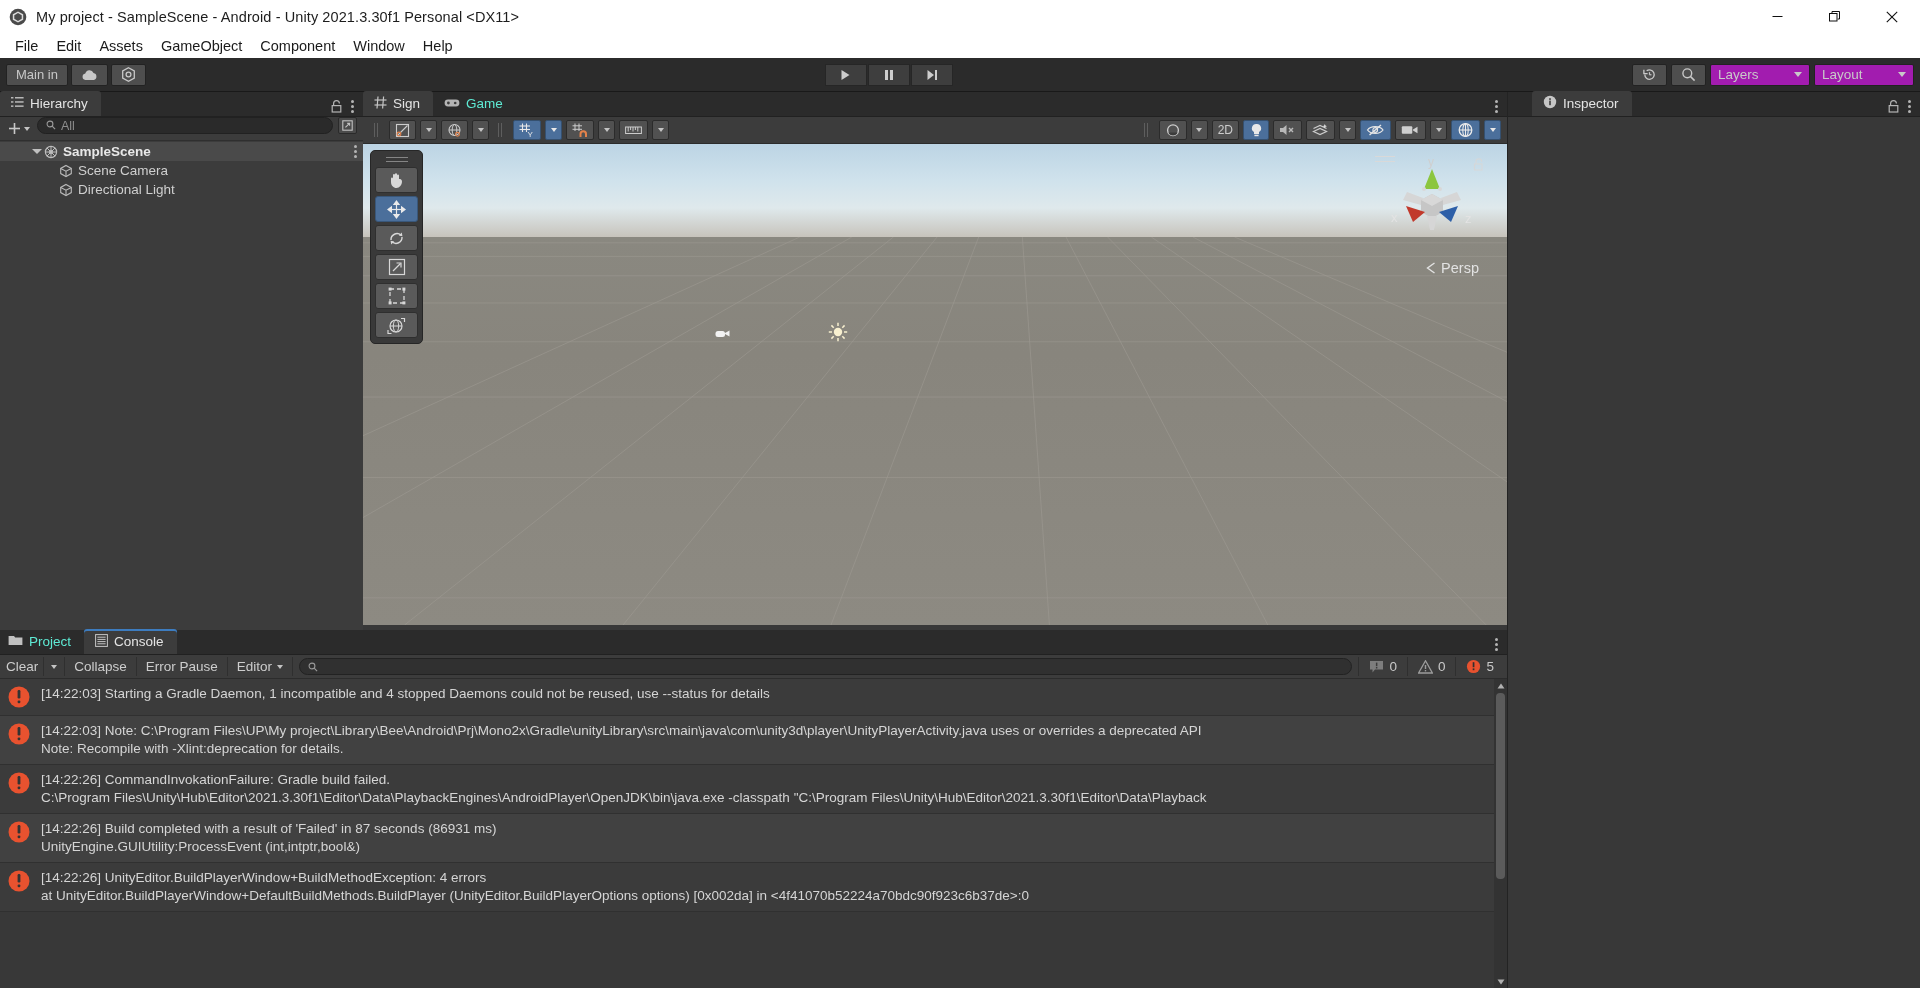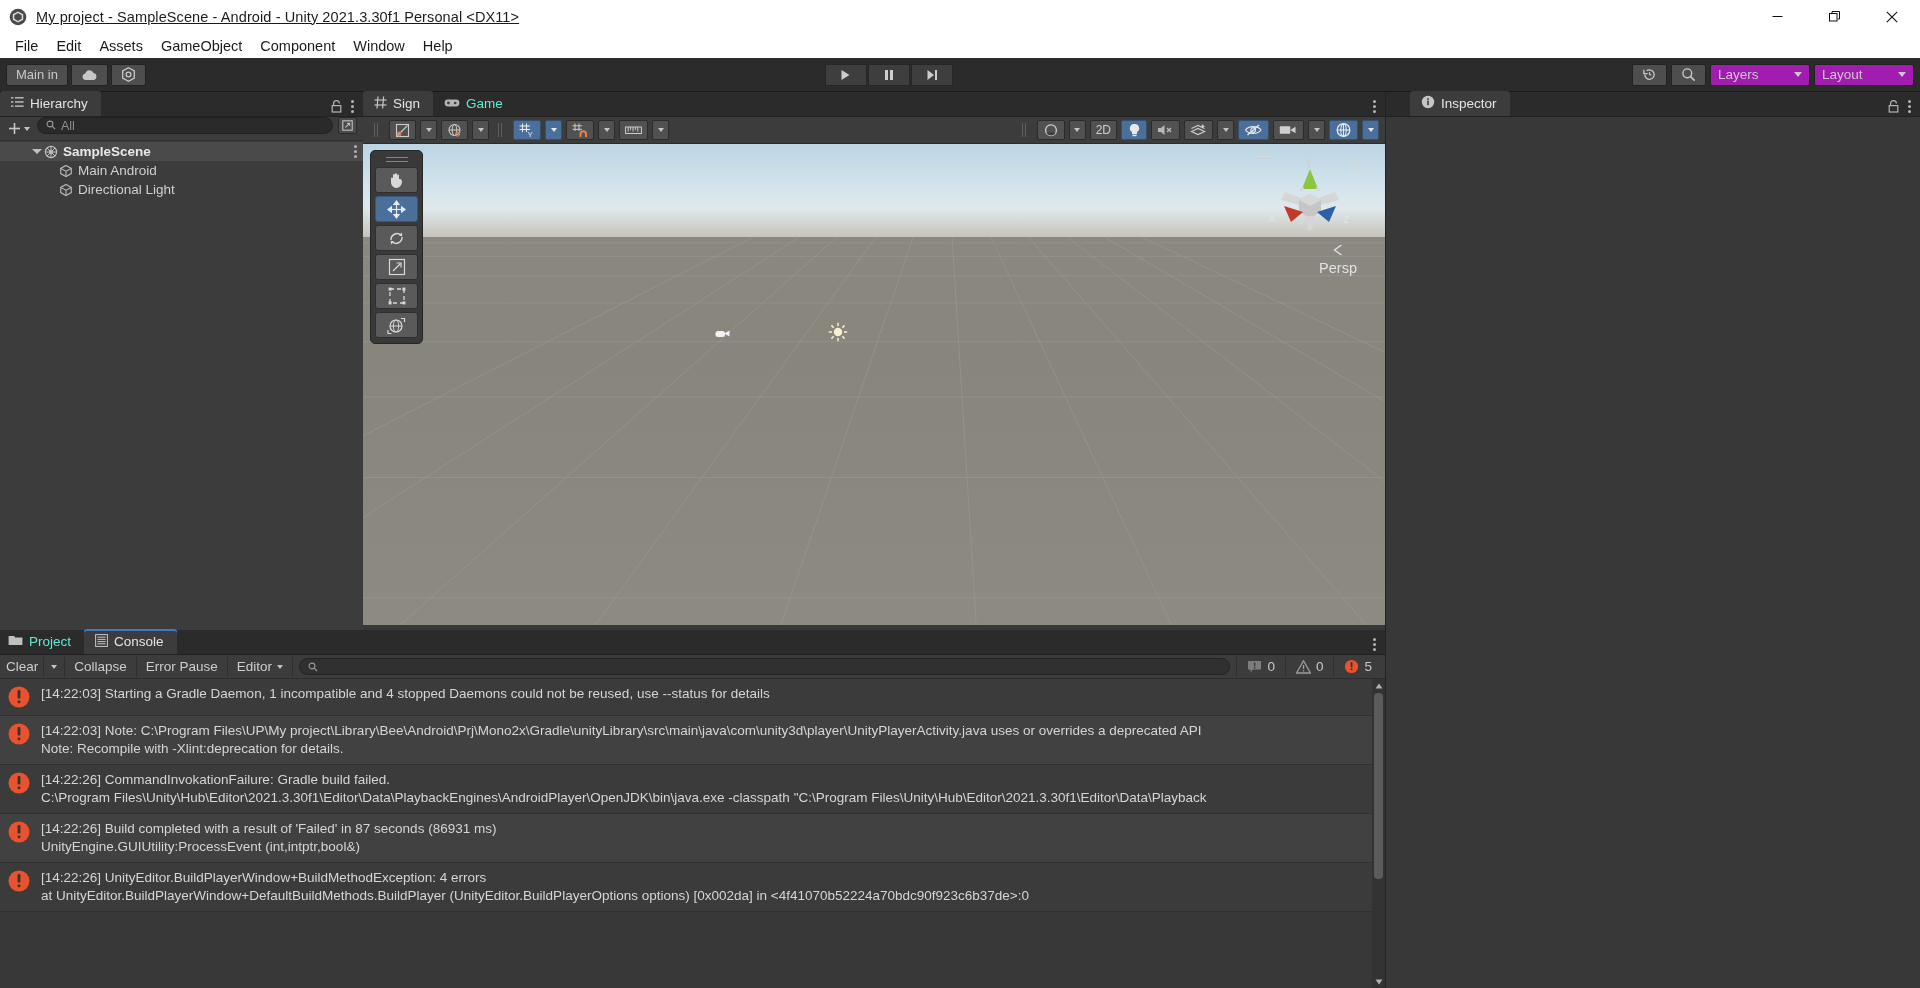--- a/index.html
+++ b/index.html
@@ -17,7 +17,7 @@
   
   .titlebar {
     height: 33px; background: #ffffff; color: #1a1a1a;
-    display: flex; align-items: center; flex: none; text-decoration: underline;
+    display: flex; align-items: center; flex: none;
   }
   .title-icon { width: 18px; height: 18px; margin-left: 9px; margin-right: 9px; position: relative; }
   .title-icon svg { display:block; }

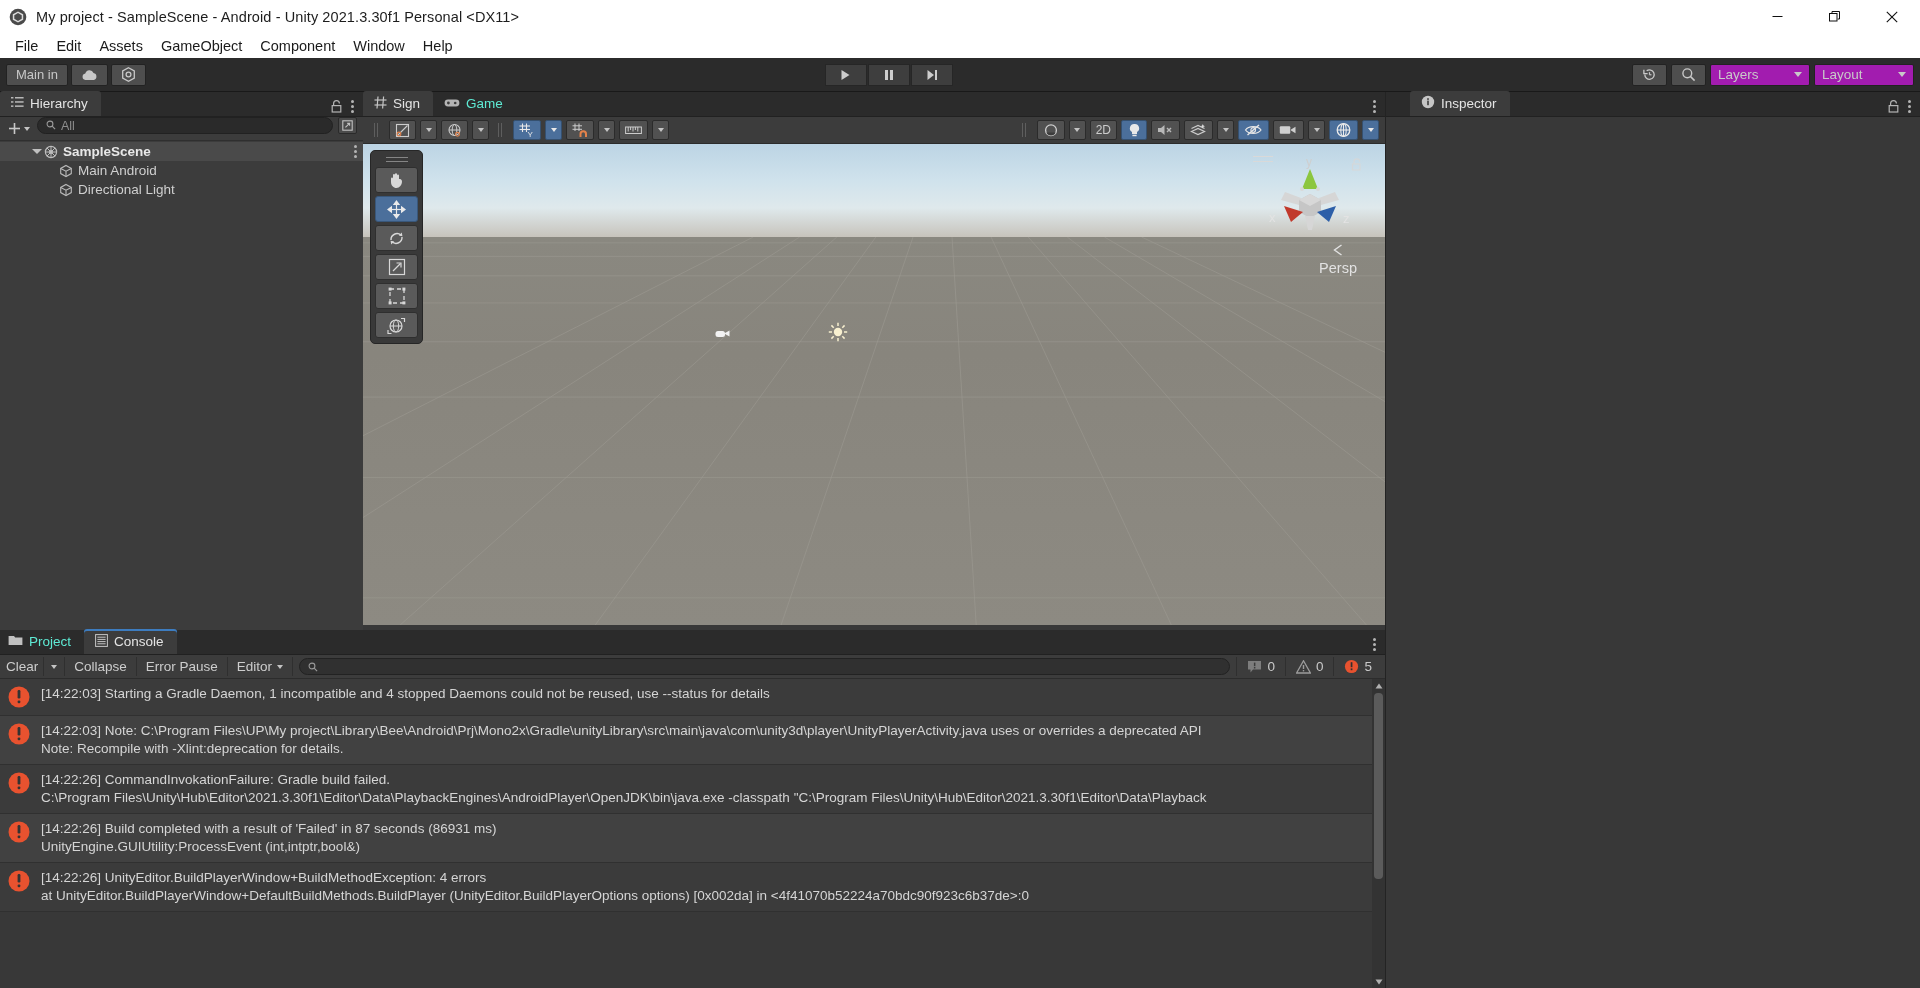--- a/index.html
+++ b/index.html
@@ -62,7 +62,7 @@
   .workspace { flex: 1; display: flex; background: #383838; min-height: 0; }
   .col-left { width: 363px; display: flex; flex-direction: column; flex: none; }
   .col-center { flex: 1; display: flex; flex-direction: column; min-width: 0; }
-  .col-right { width: 535px; flex: none; display: flex; flex-direction: column; border-left: 1px solid #232323; }
+  .col-right { width: 413px; flex: none; display: flex; flex-direction: column; border-left: 1px solid #232323; }
 
   
   .tabstrip {

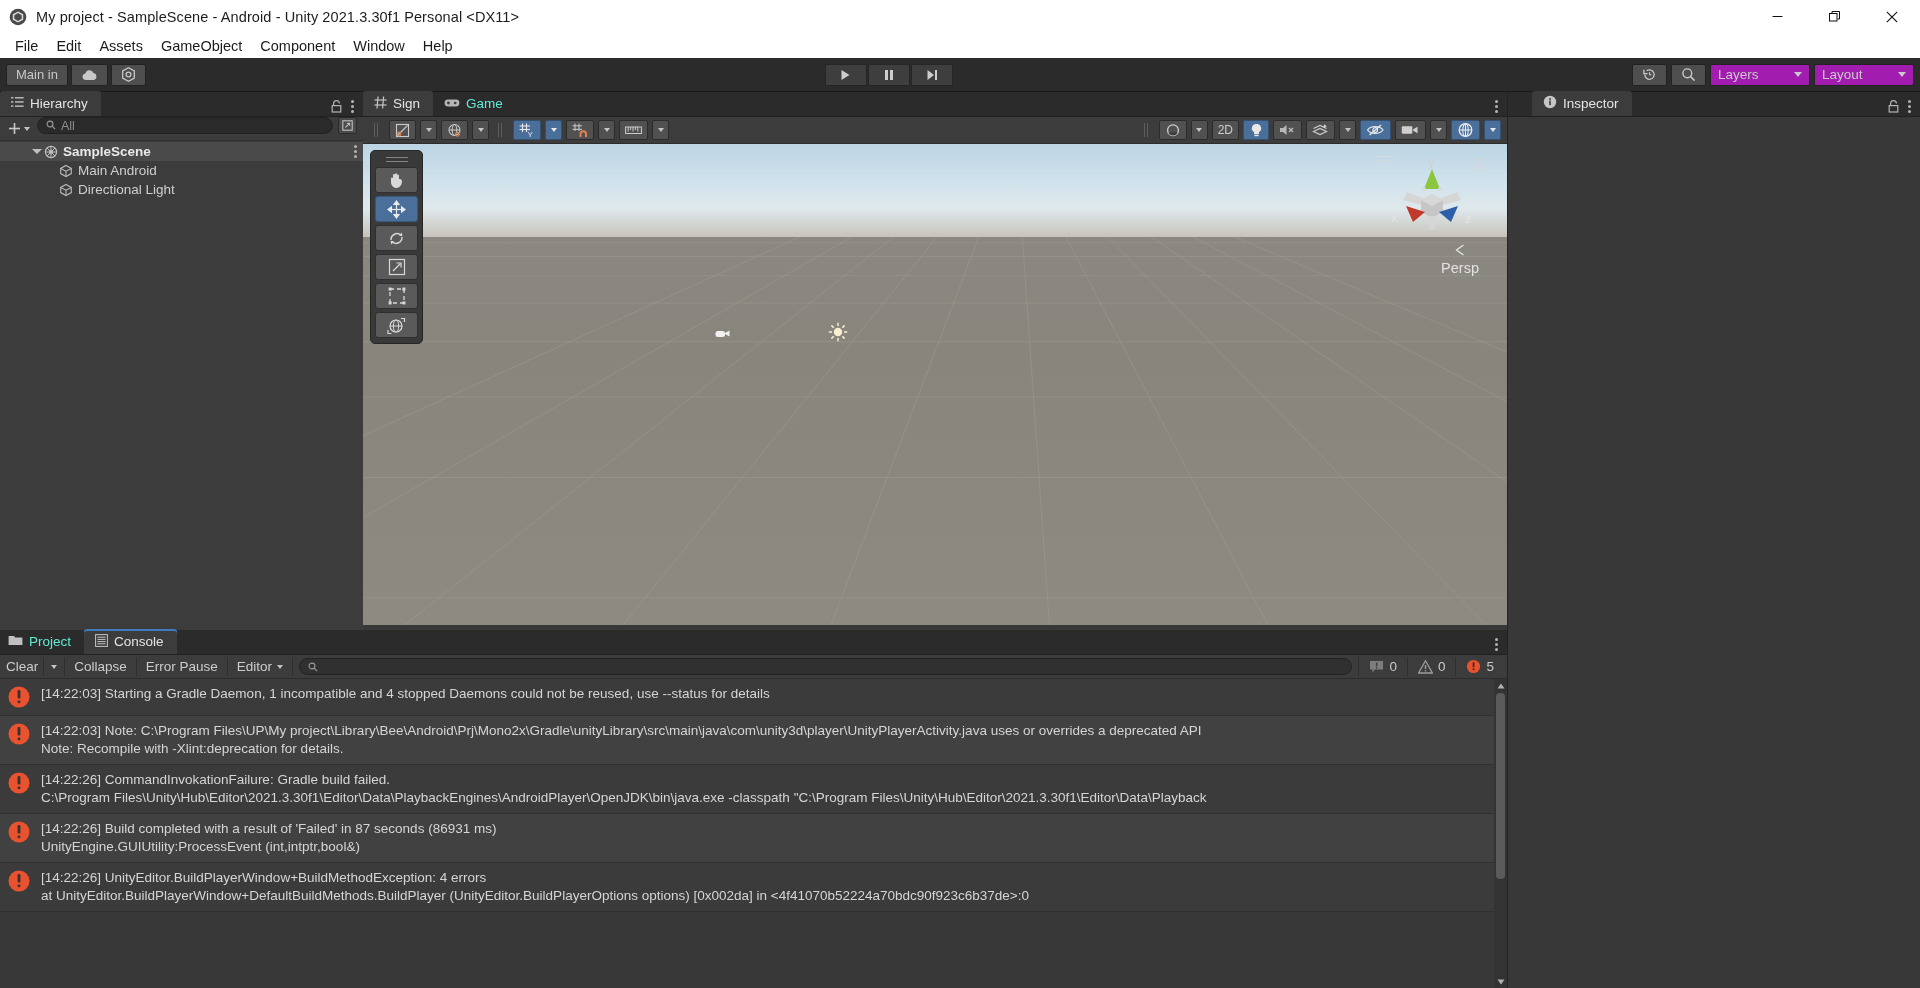--- a/index.html
+++ b/index.html
@@ -373,7 +373,7 @@
                 <path d="M1.7 4.4 L7 7.2 L12.3 4.4 M7 7.2 L7 12.5" fill="none" stroke="#b9b9b9" stroke-width="1.1"></path>
               </svg>
             </span>
-            <span class="lbl">Main Android</span>
+            <span class="lbl">Scene Camera</span>
           </div>
           <div class="tree-row child">
             <span class="go-icon">

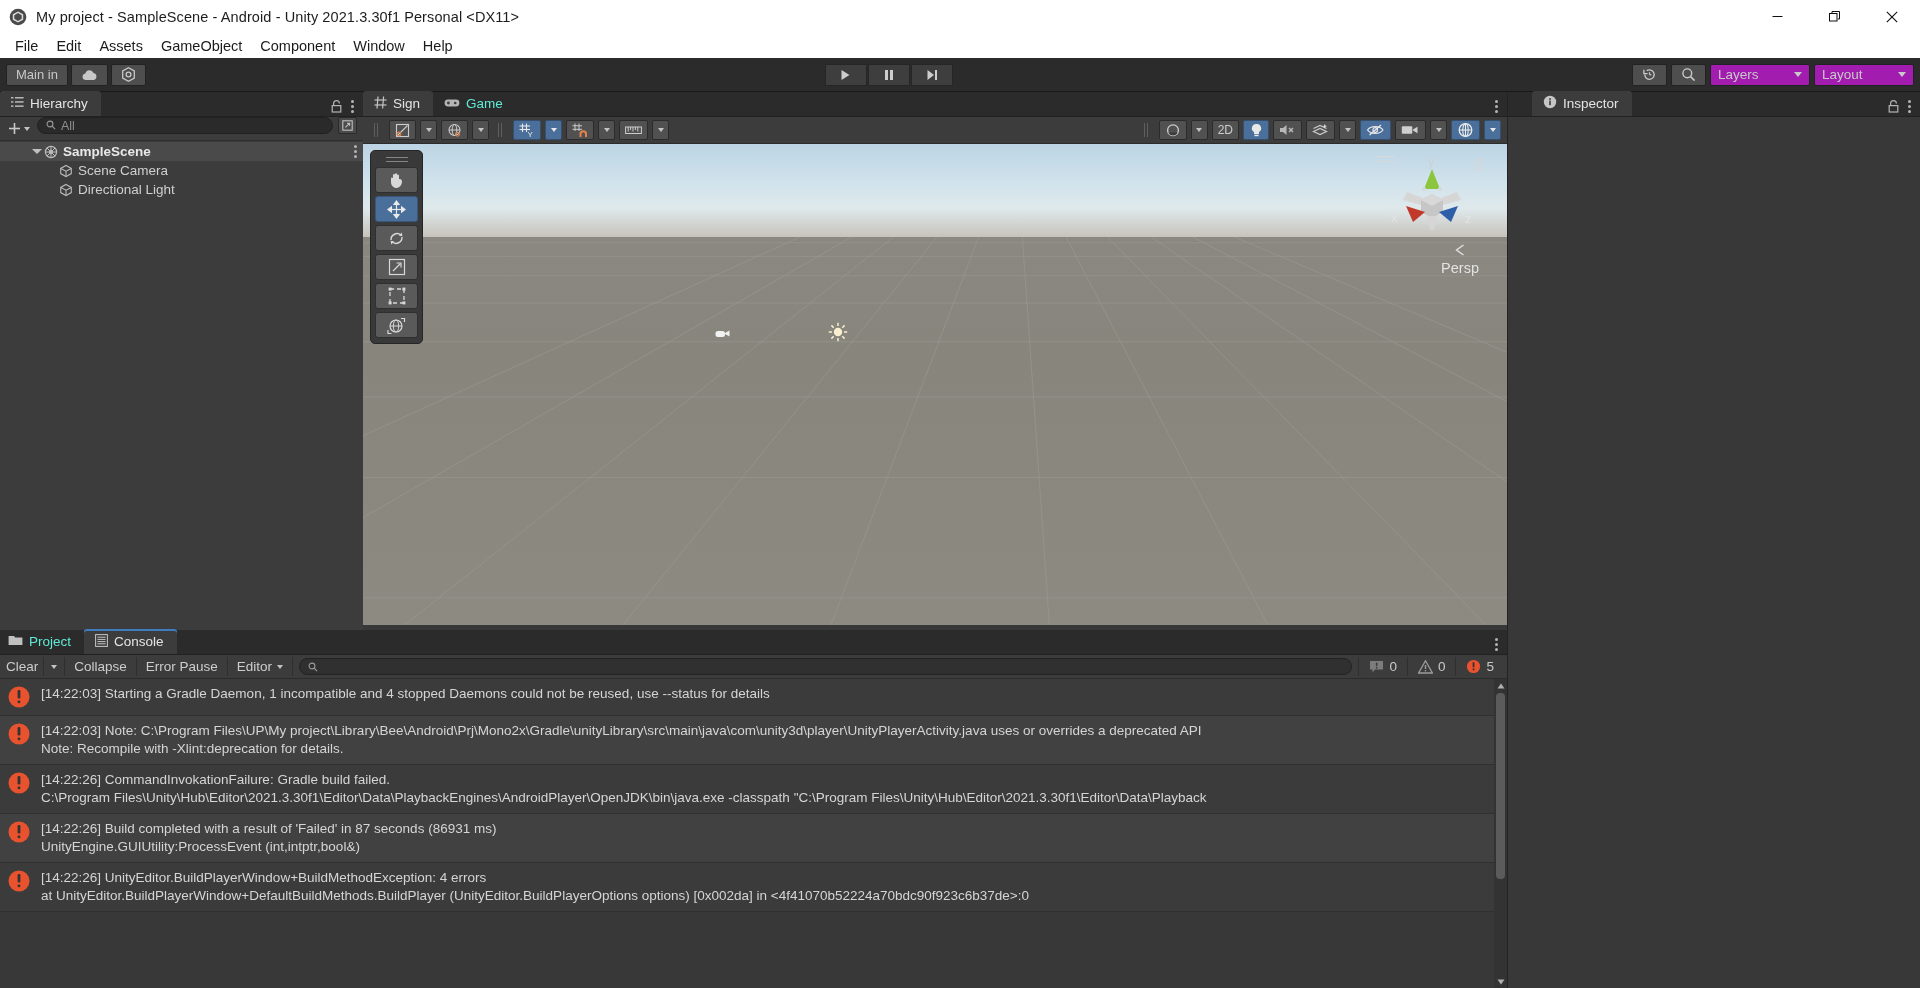--- a/index.html
+++ b/index.html
@@ -150,7 +150,7 @@
   .gizmo-handle { position:absolute; left: 2px; top: 6px; width: 20px; }
   .gizmo-handle i { display:block; height:1px; background:#d9d9d9; margin-bottom:4px; }
   .lock-icon { position: absolute; right: 6px; top: 8px; color: #cfcfcf; opacity:.85; }
-  .persp-label { position: absolute; right: 12px; bottom: 2px; color: #e2e2e2; font-size: 14.5px; display:flex; align-items:center; gap:4px;flex-direction:column; }
+  .persp-label { position: absolute; right: 12px; bottom: 2px; color: #e2e2e2; font-size: 14.5px; display:flex; align-items:center; gap:4px; }
 
   
   .console-panel { flex: none; display: flex; flex-direction: column; }

